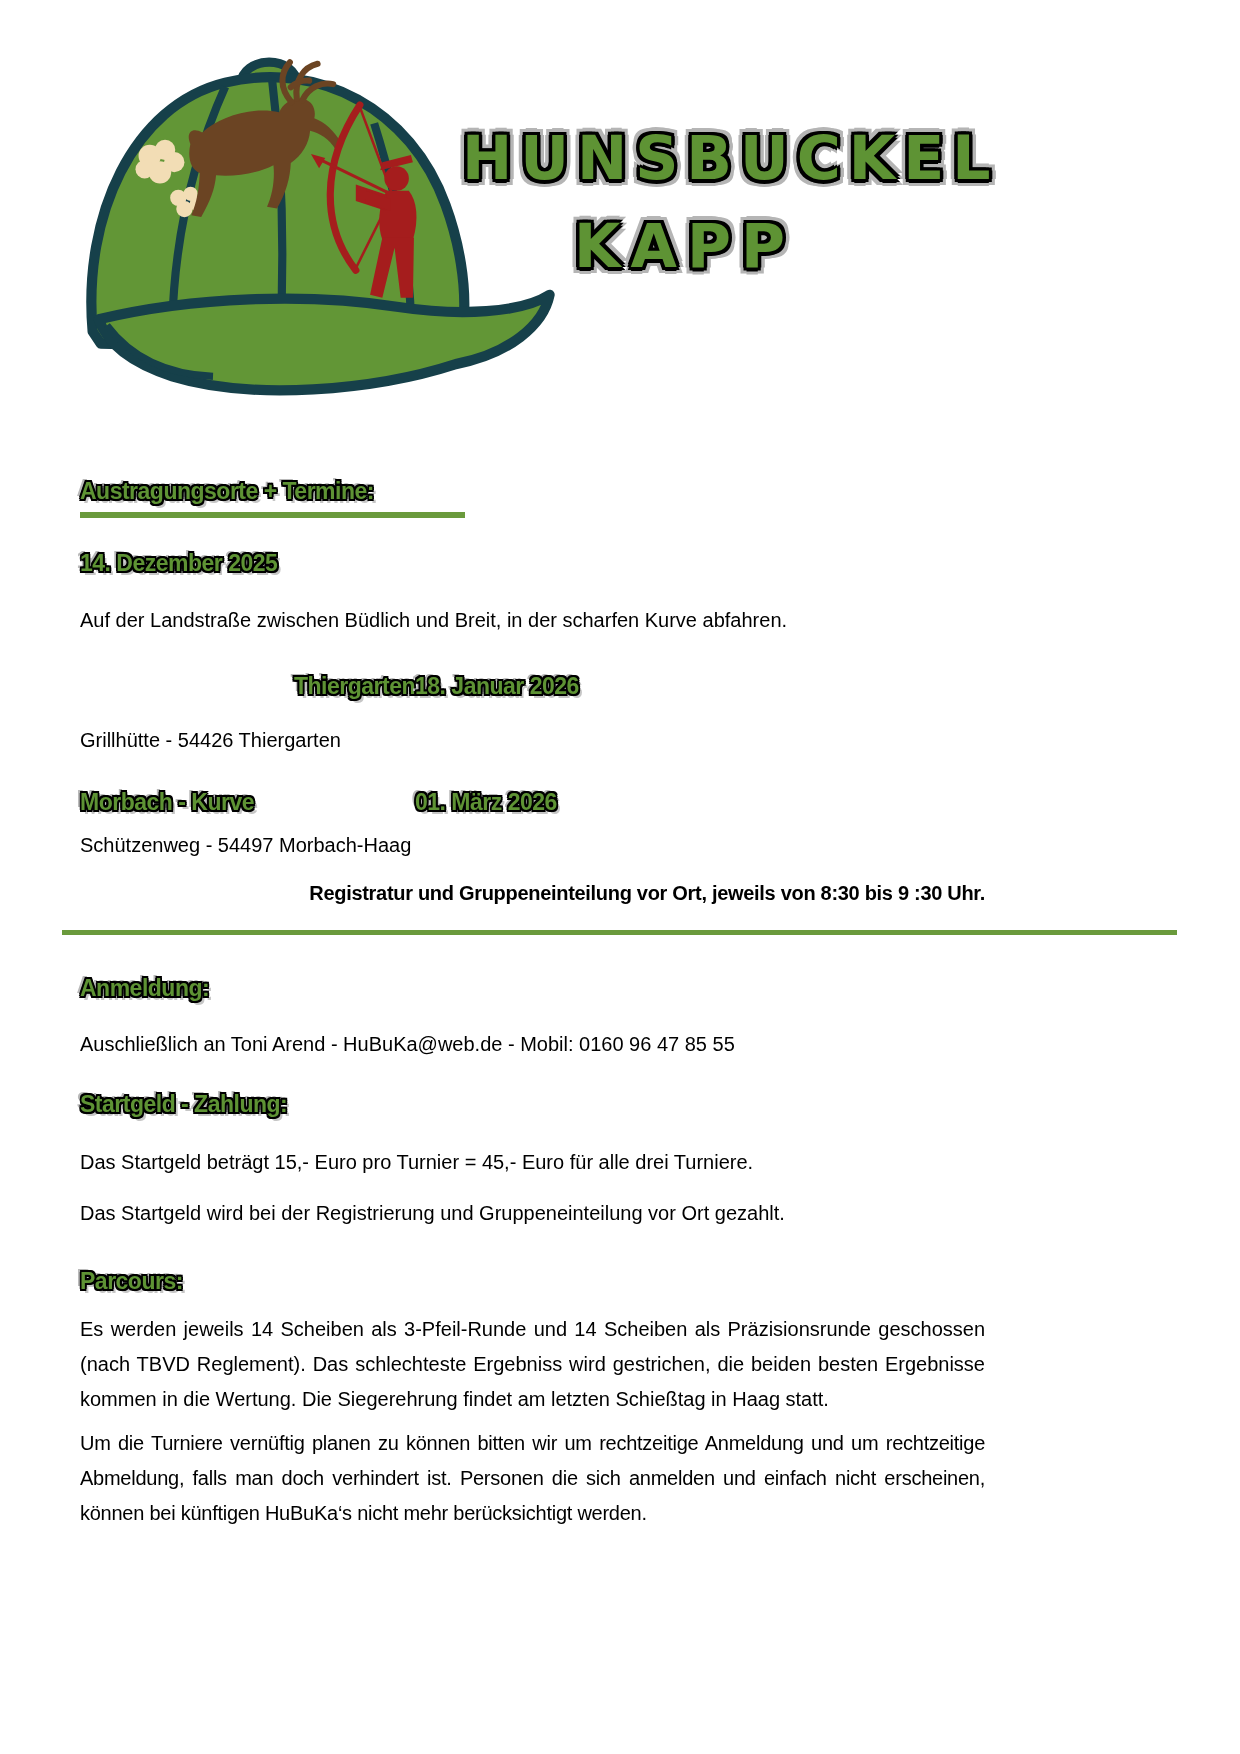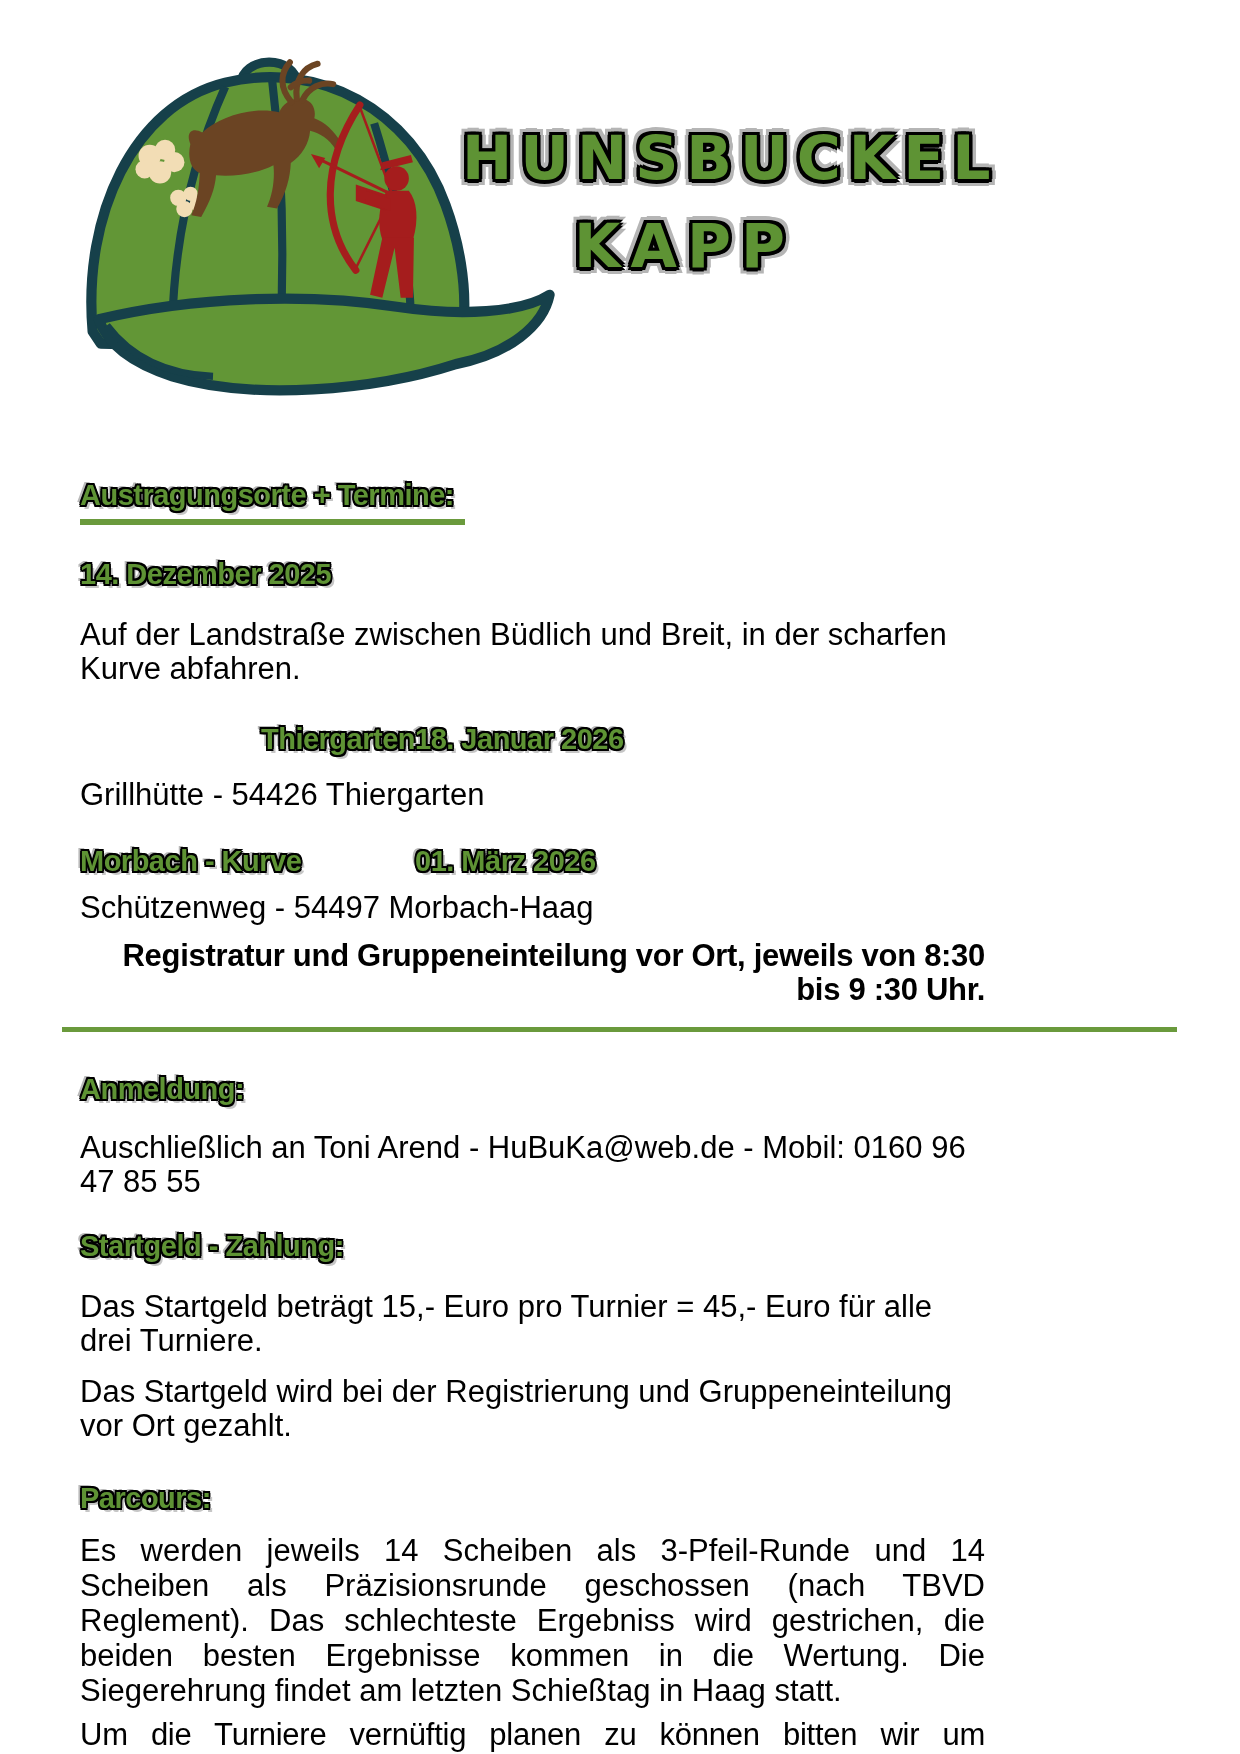--- a/index.html
+++ b/index.html
@@ -57,7 +57,7 @@
   }
   .h-green {
     font-weight: bold;
-    font-size: 29px;
+    font-size: 23px;
     line-height: 1.2;
     letter-spacing: -0.5px;
     color: #5e9334;

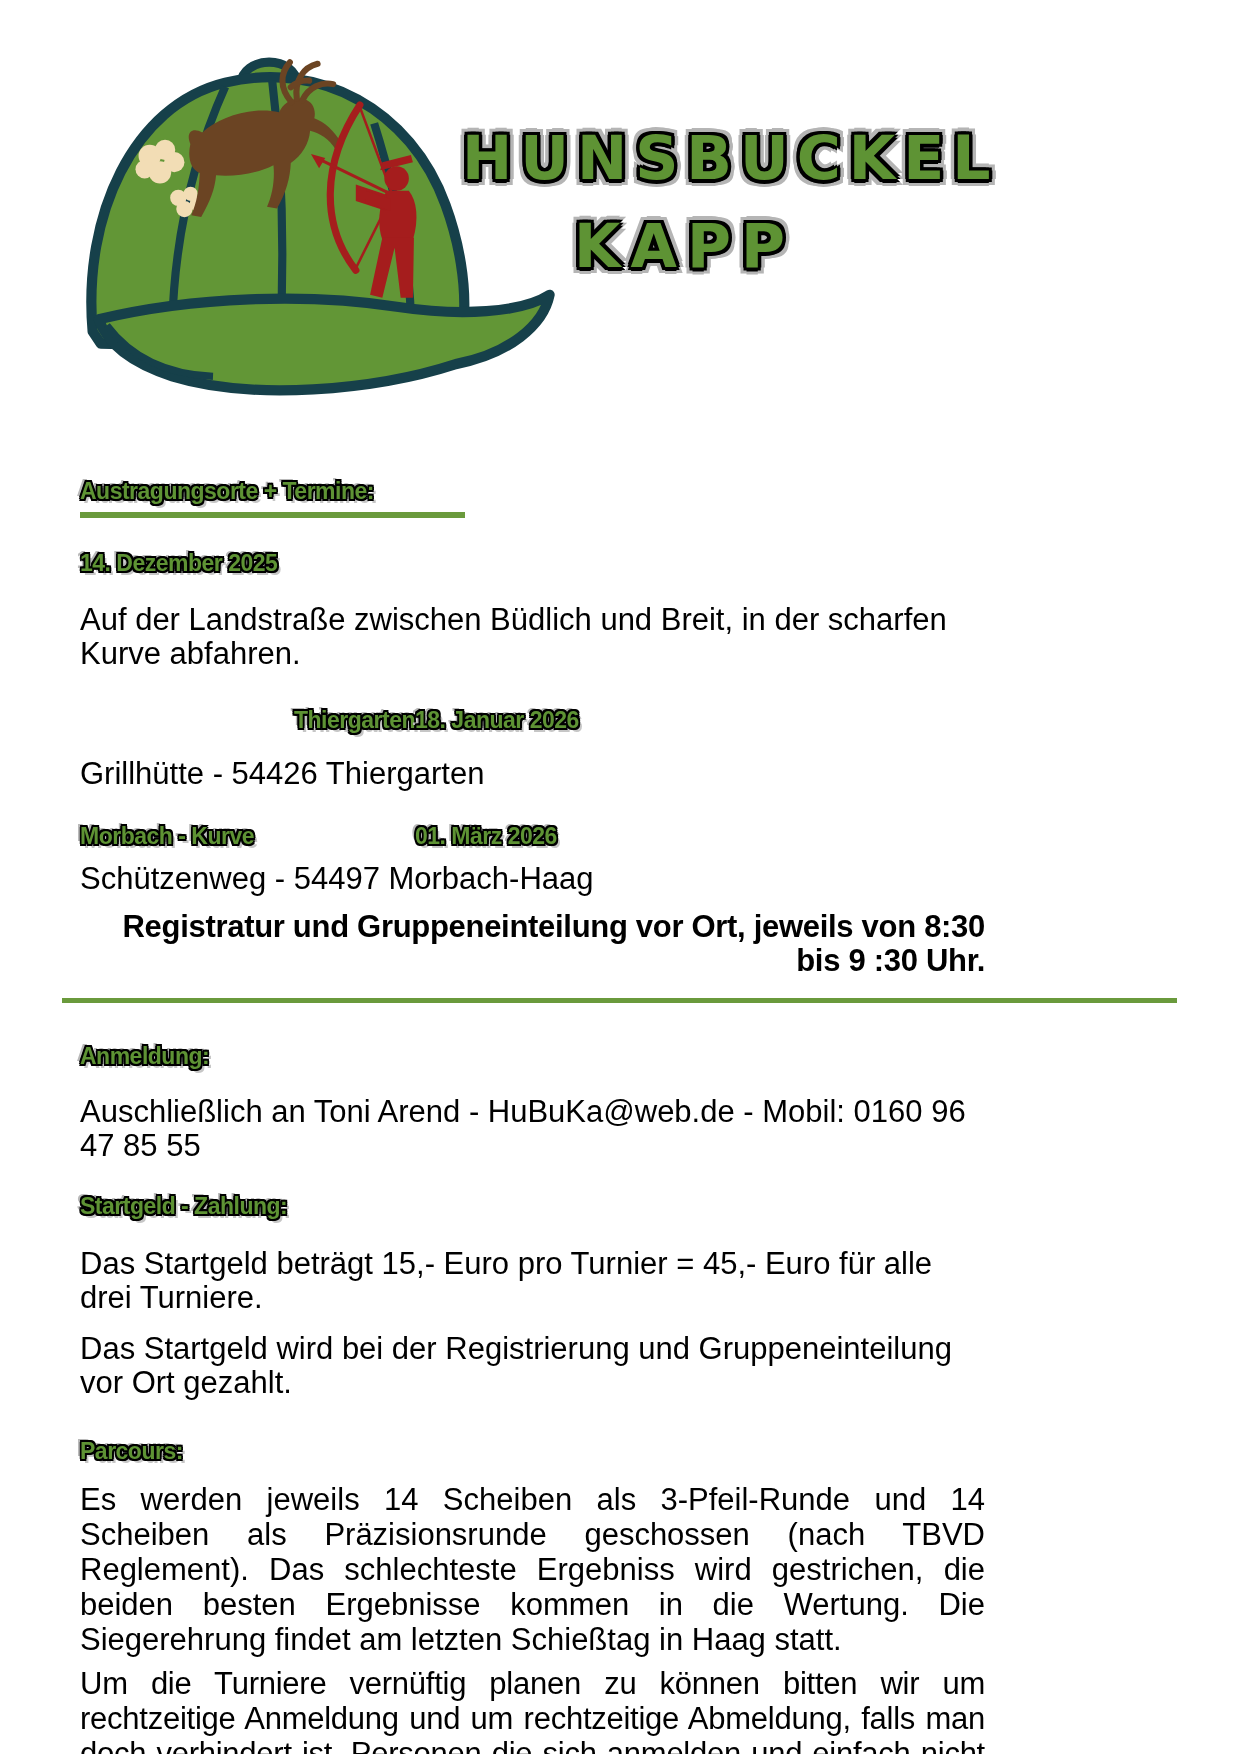--- a/index.html
+++ b/index.html
@@ -82,7 +82,7 @@
   .row3 { margin-top: 32px; }
 
   .body-text {
-    font-size: 31px;
+    font-size: 20px;
     line-height: 34px;
     color: #000;
   }

